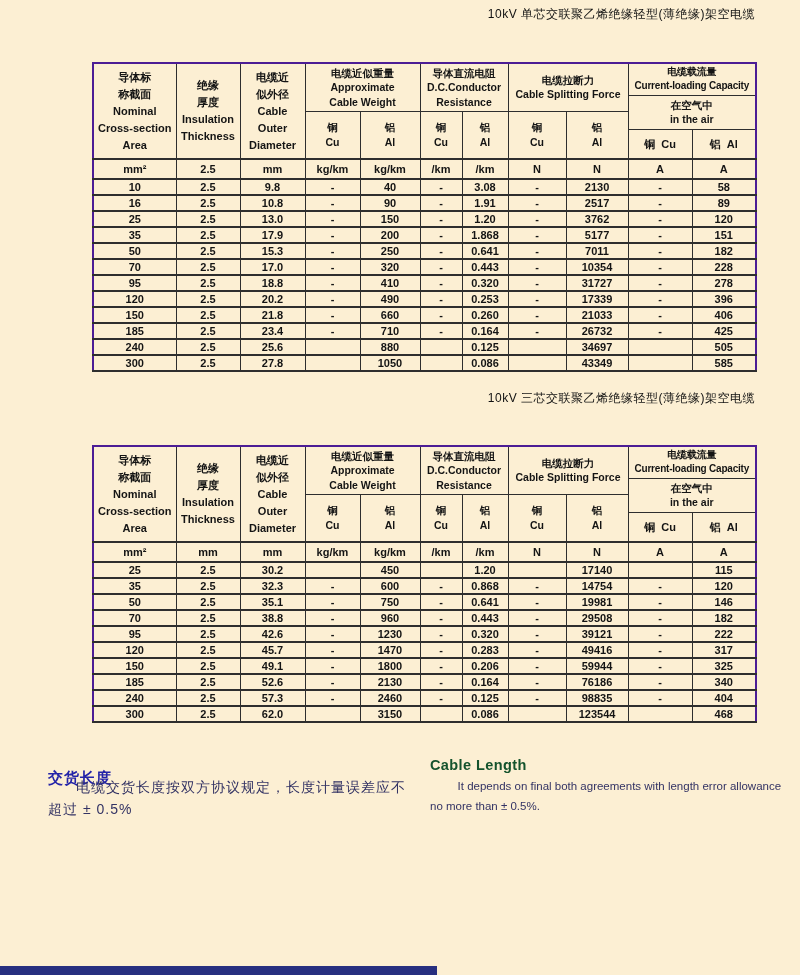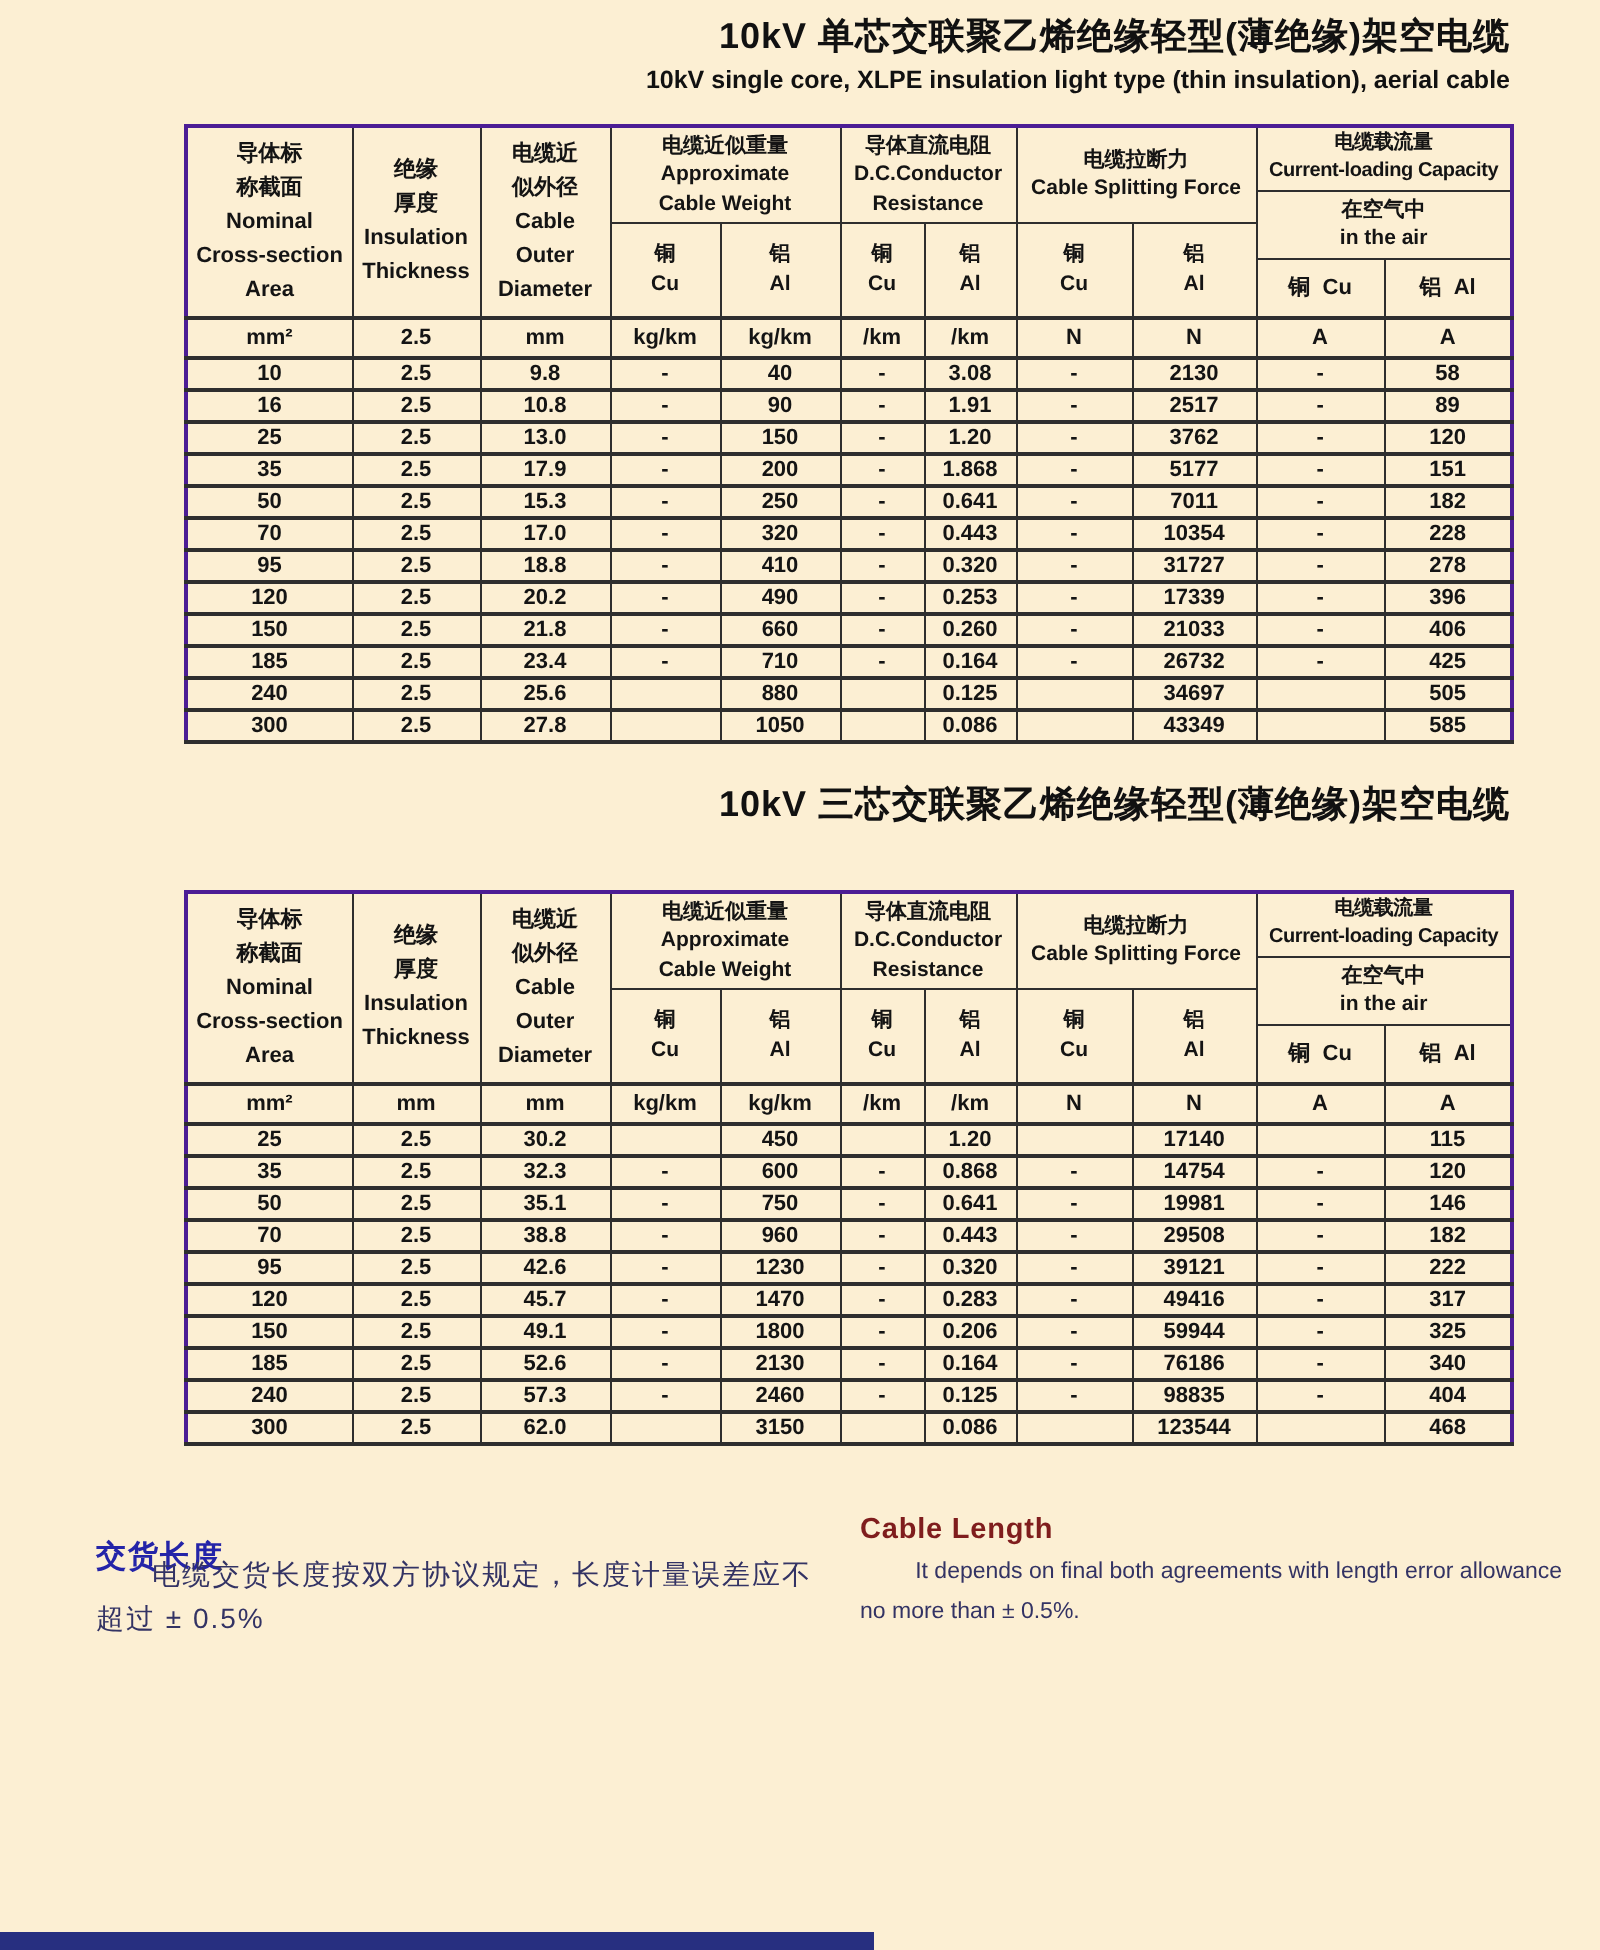--- a/index.html
+++ b/index.html
@@ -15,7 +15,7 @@
   .title-block { left:92px; width:663px; text-align:right; }
   #titles1 { top:6px; }
   #titles2 { top:390px; }
-  .title-zh { font-size:18px; font-weight:bold; letter-spacing:0.5px; color:#111; }
+  .title-zh { font-size:12px; font-weight:normal; letter-spacing:0.5px; color:#111; }
   .title-en { font-size:12.5px; font-weight:bold; margin-top:3px; color:#111; }
 
   table.cable {

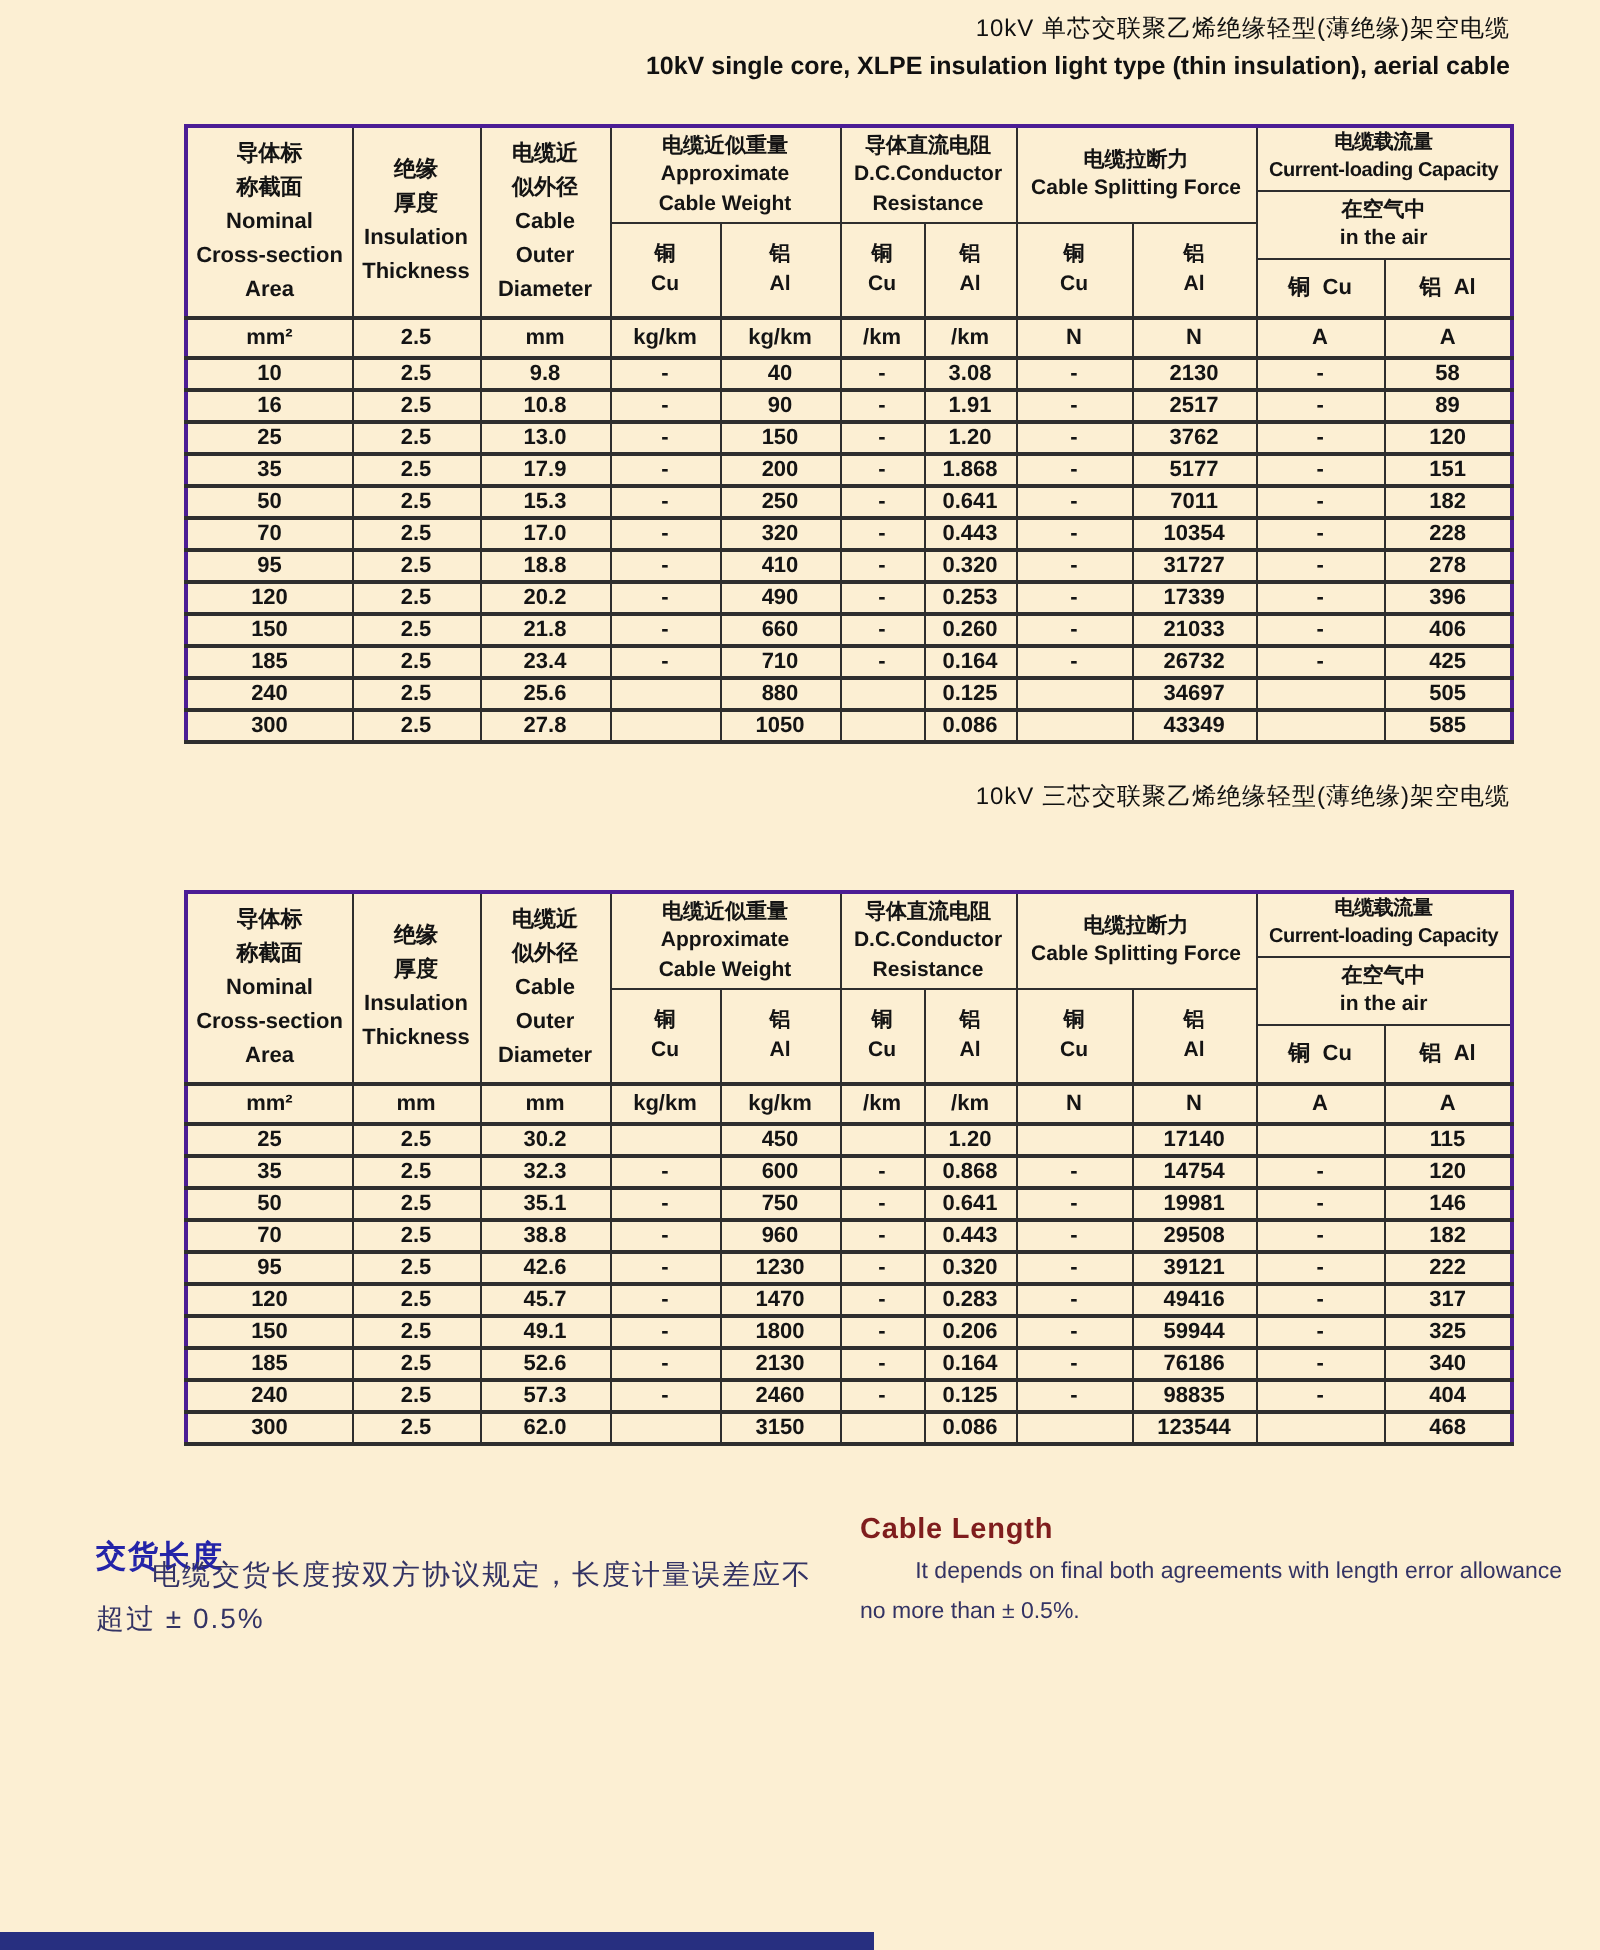--- a/index.html
+++ b/index.html
@@ -51,7 +51,6 @@
 
 <div class="abs title-block" id="titles1">
   <div class="title-zh">10kV 单芯交联聚乙烯绝缘轻型(薄绝缘)架空电缆</div>
-  <div class="title-en">10kV  single core, XLPE insulation light type (thin insulation), aerial cable</div>
 </div>
 
 <table class="abs cable" id="table1">

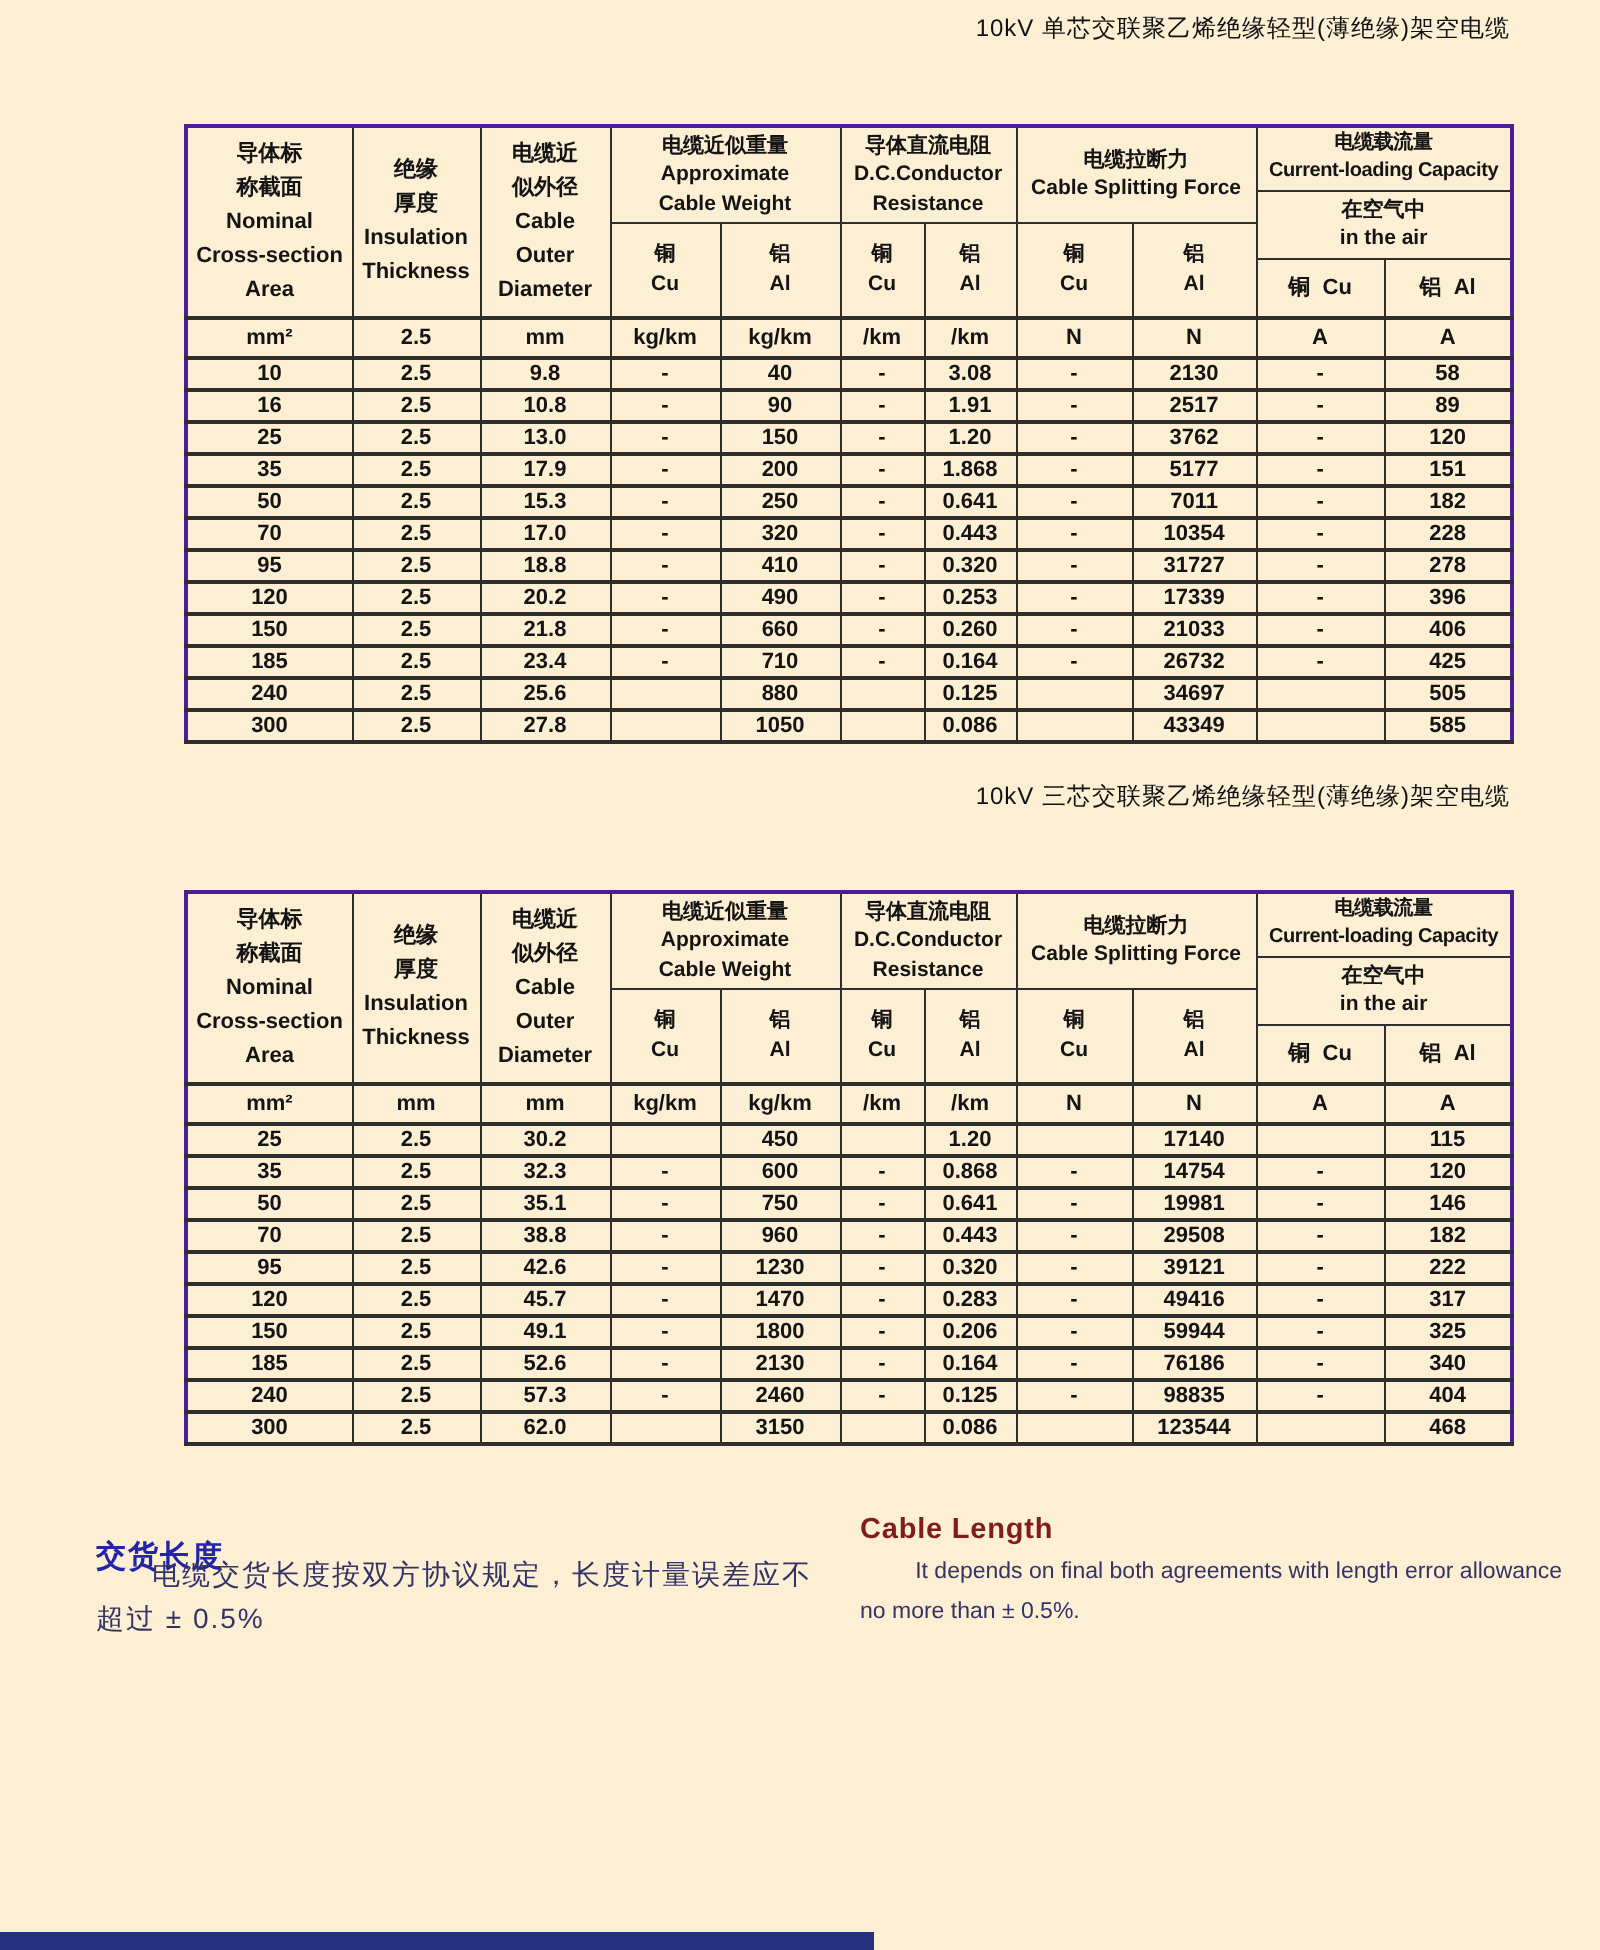--- a/index.html
+++ b/index.html
@@ -40,7 +40,7 @@
   .f-head-zh { top:769px; left:48px; font-size:15px; font-weight:bold; color:#2424a8; letter-spacing:1px; }
   .f-body-zh { top:776px; left:48px; width:380px; font-size:14px; letter-spacing:1px;
                color:#333364; white-space:pre-line; text-indent:2em; line-height:22px; }
-  .f-head-en { top:757px; left:430px; font-size:14.5px; font-weight:bold; color:#7f1d1d; letter-spacing:0.4px; }
+  .f-head-en { top:757px; left:430px; font-size:14.5px; font-weight:bold; color:#14532d; letter-spacing:0.4px; }
   .f-body-en { top:776px; left:430px; width:358px; font-size:11.5px;
                color:#333364; white-space:pre-line; text-indent:2.4em; line-height:20px; }
 

